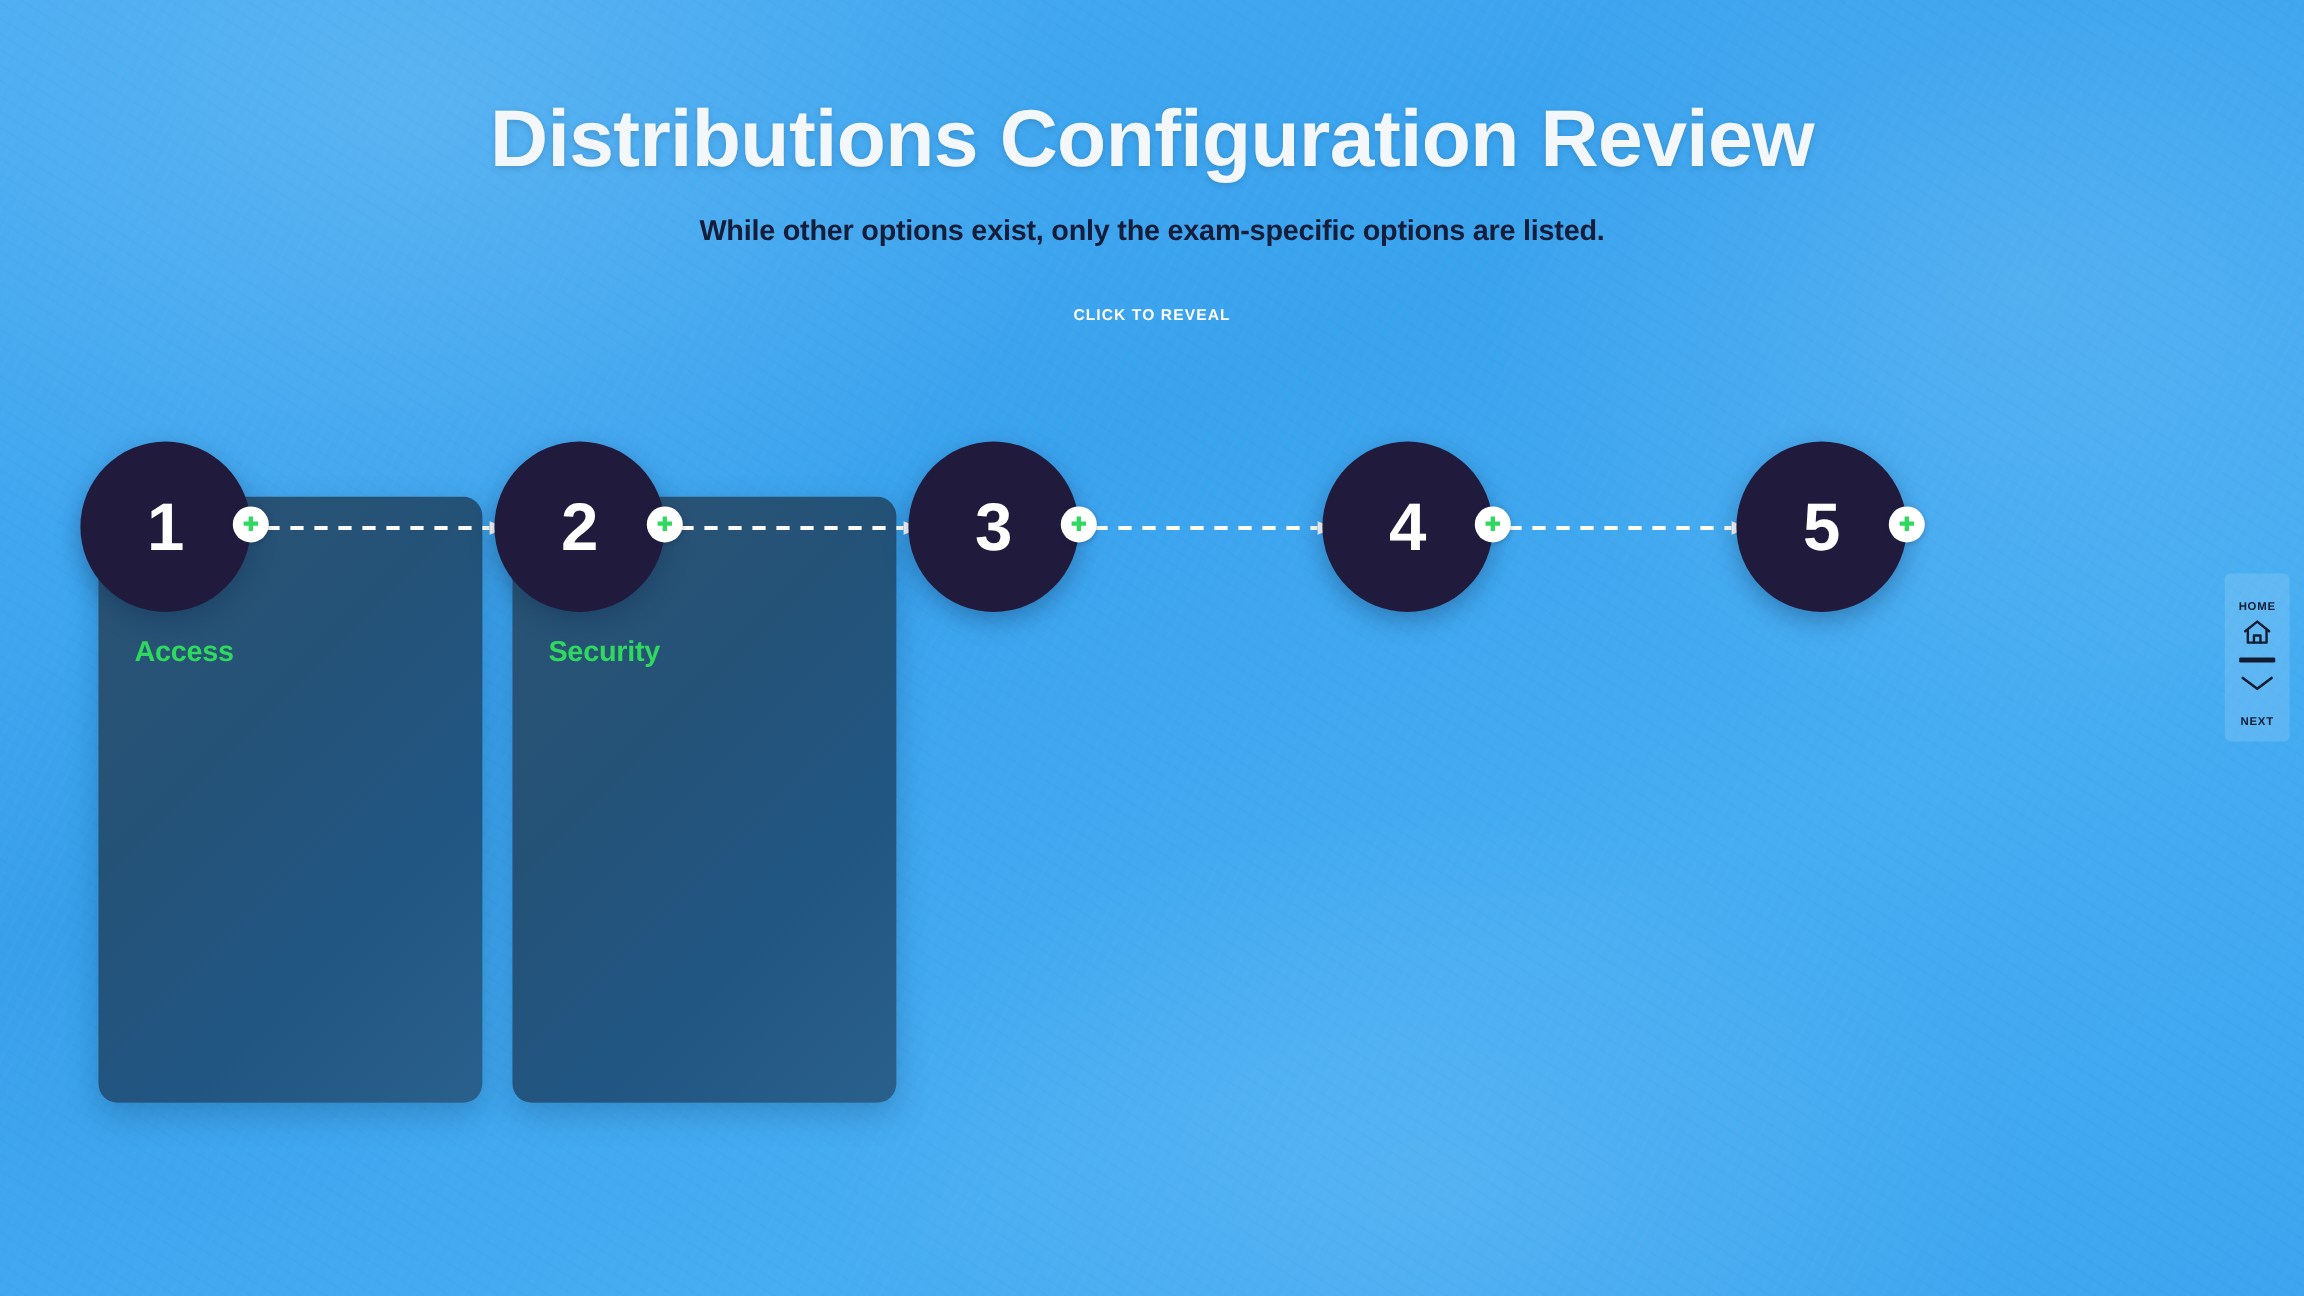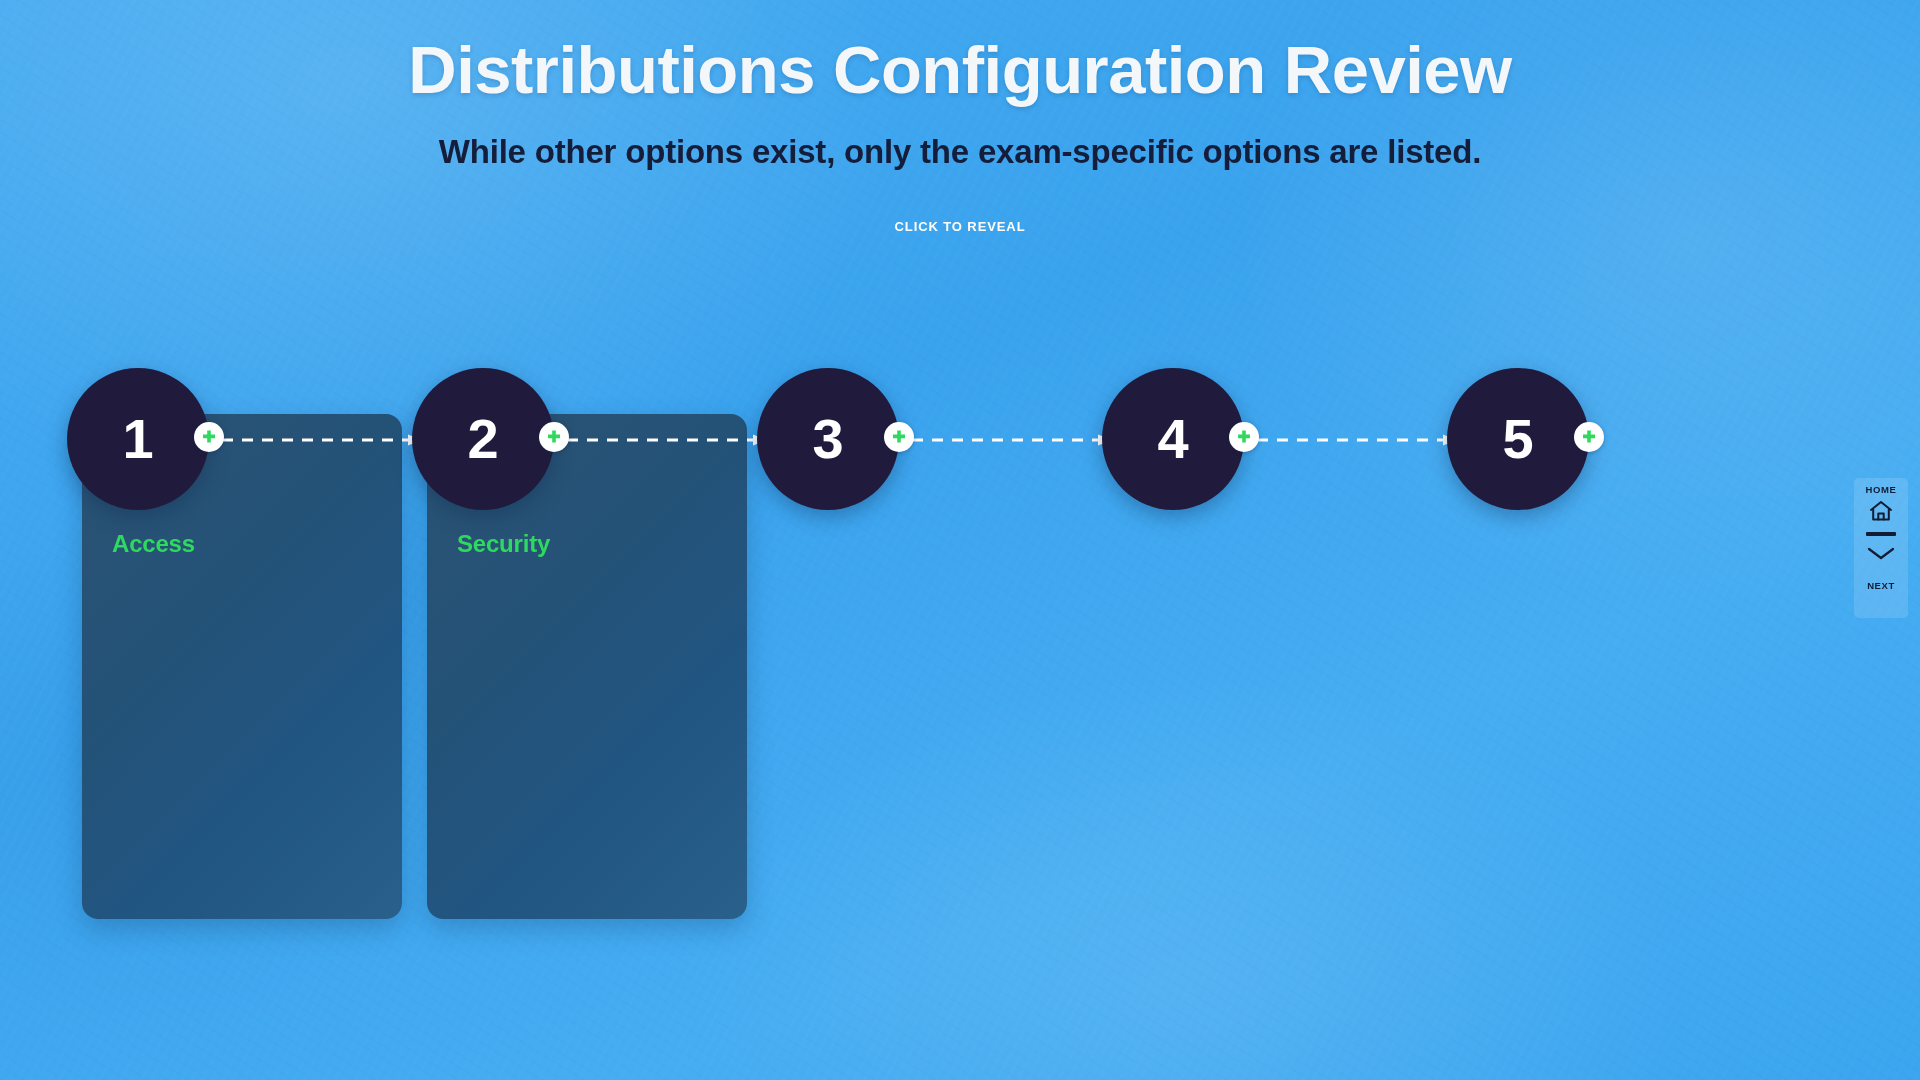--- a/index.html
+++ b/index.html
@@ -32,7 +32,7 @@
   
   .header { position:absolute; left:0; right:0; top:0; text-align:center; }
   .page-title {
-    margin-top:36px;
+    margin-top:82px;
     font-size:67px;
     line-height:1.0;
     font-weight:bold;

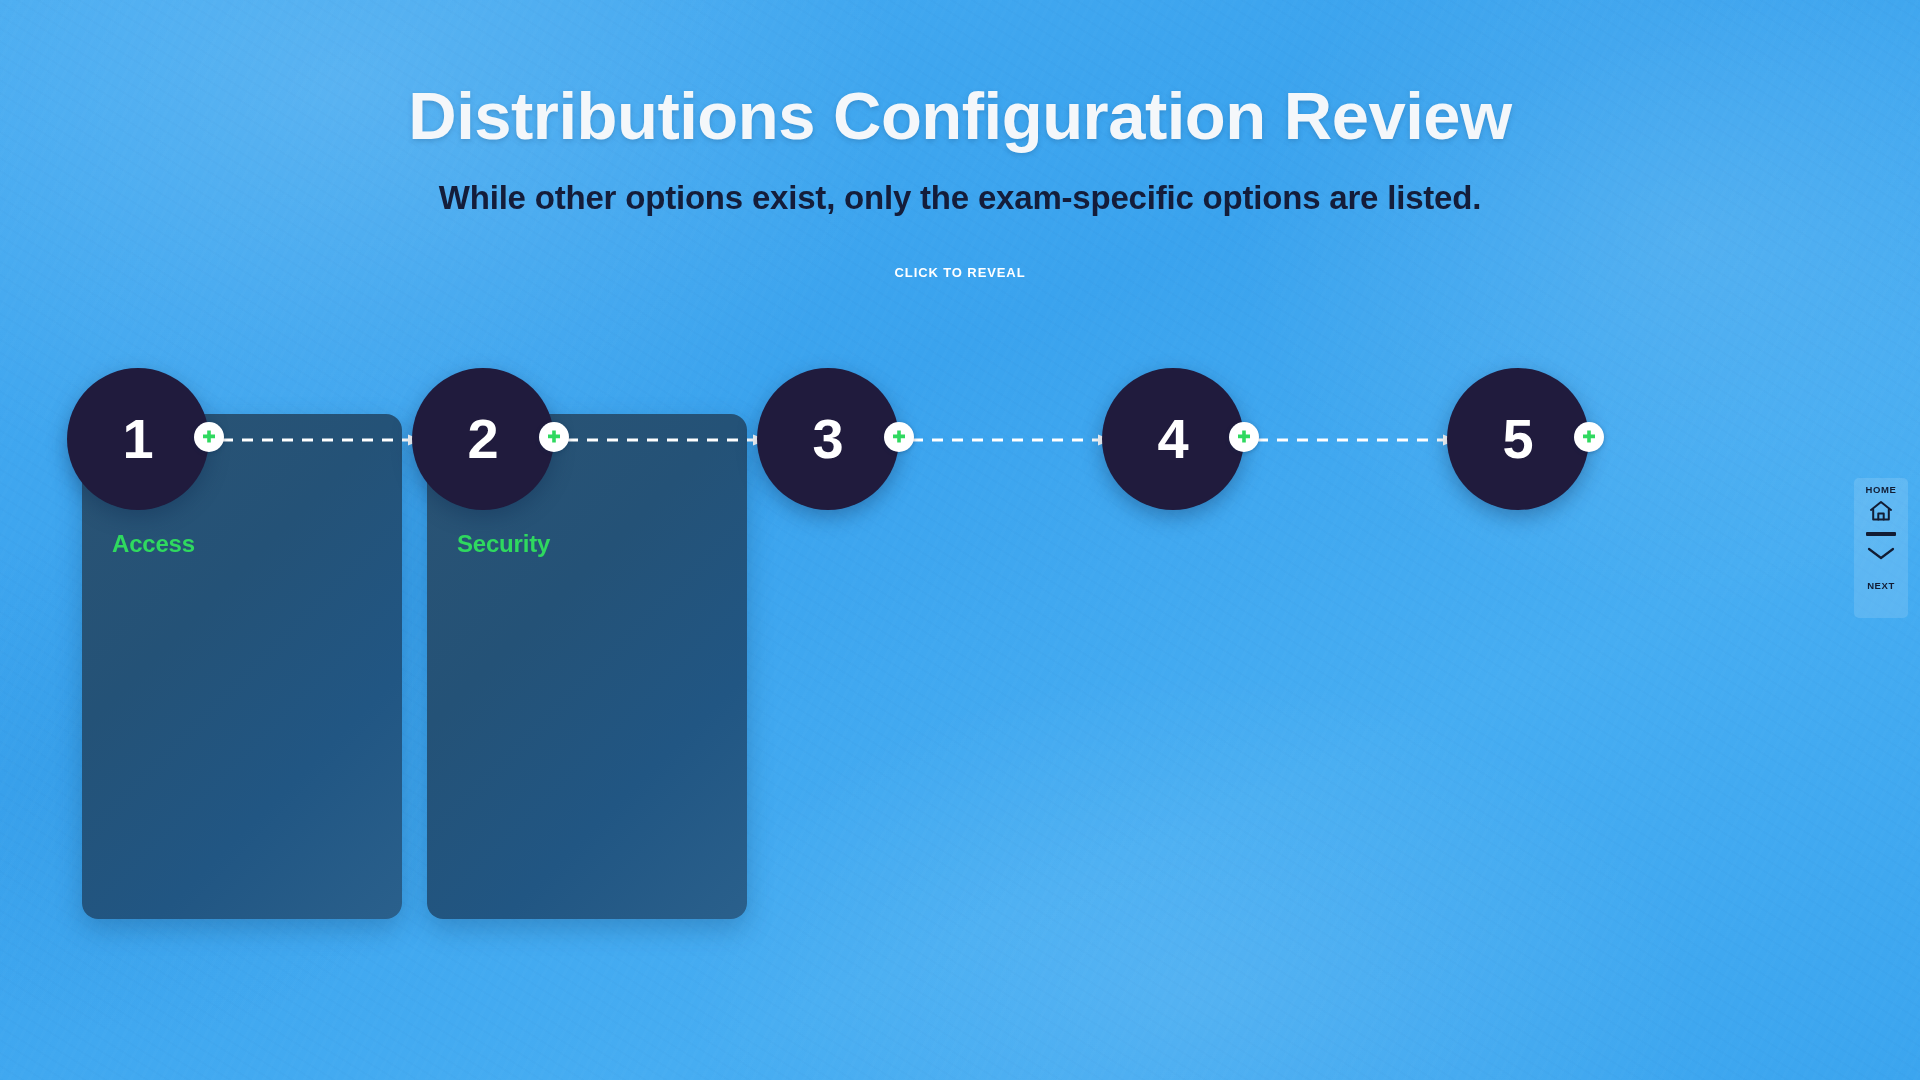--- a/index.html
+++ b/index.html
@@ -42,7 +42,7 @@
   }
   .page-subtitle {
     margin-top:30px;
-    font-size:33px;
+    font-size:24px;
     font-weight:bold;
     color:#141d3a;
     letter-spacing:-0.2px;

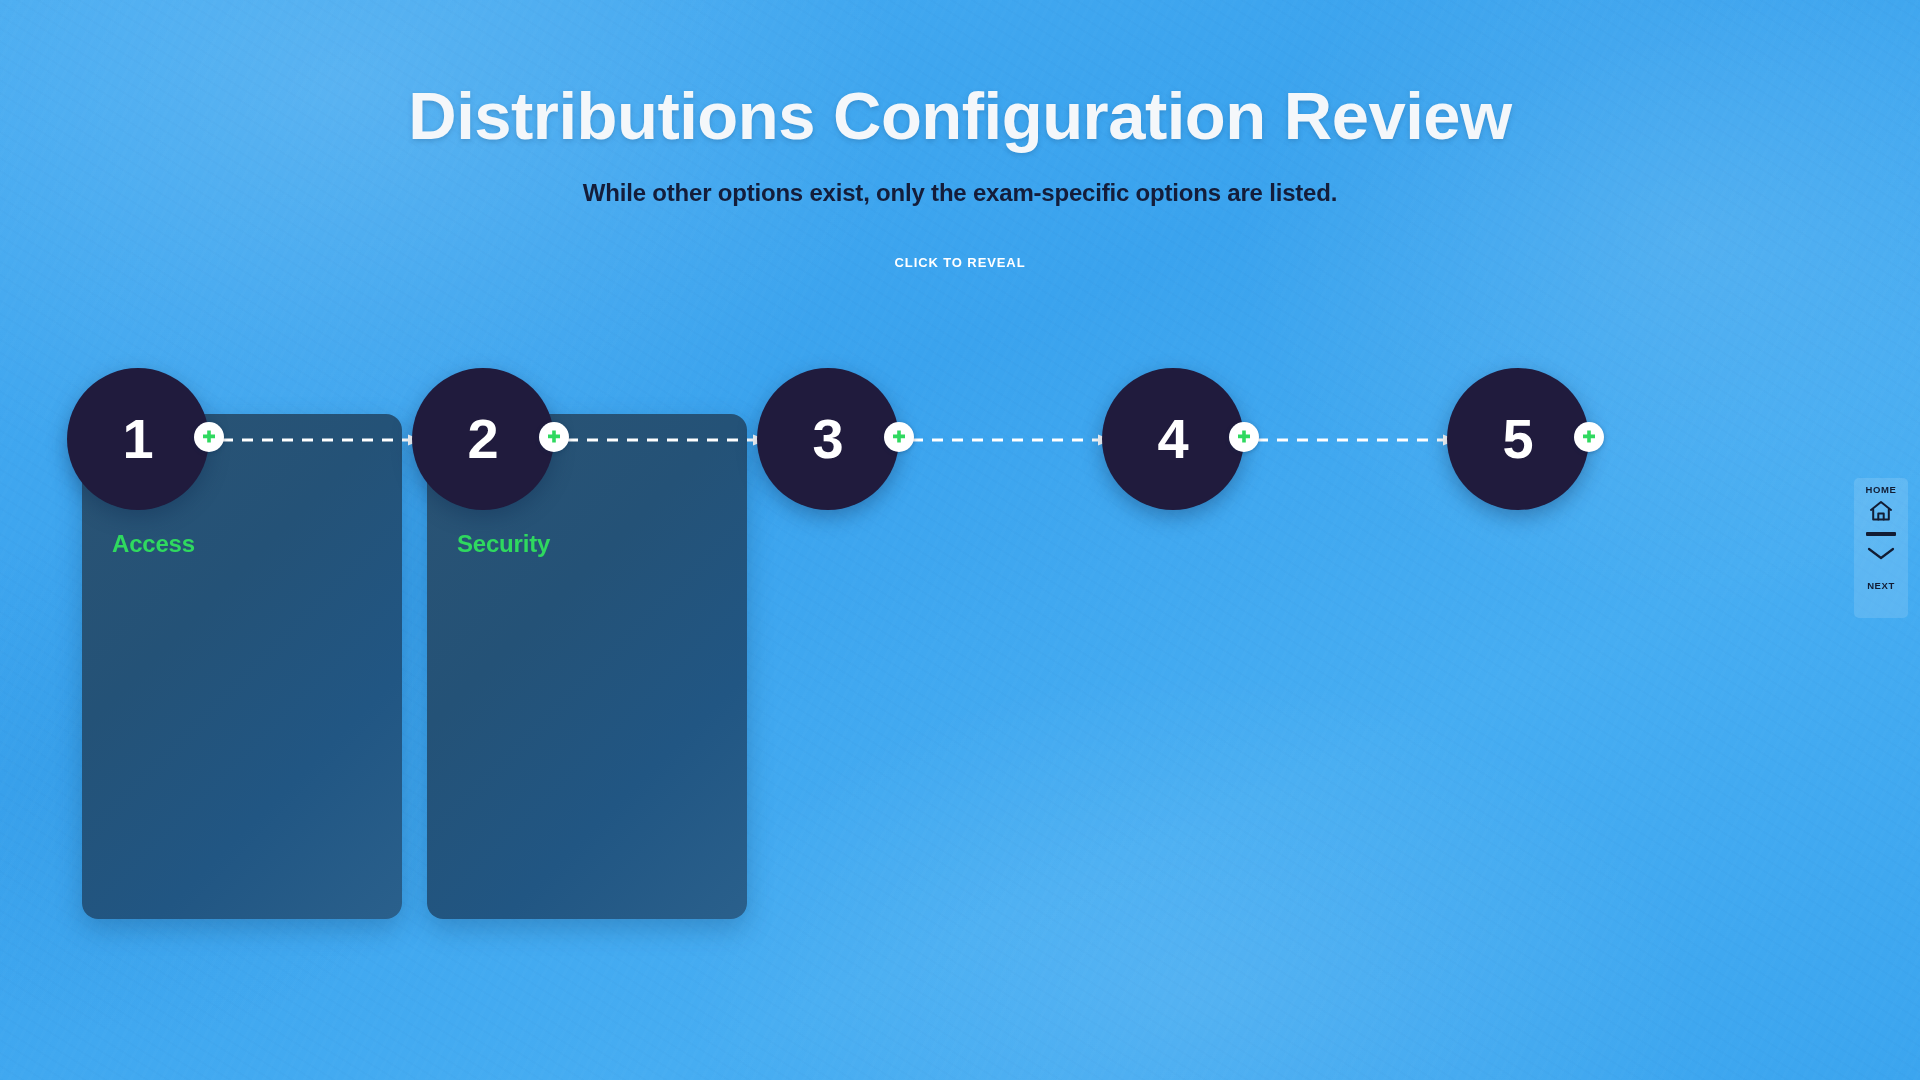--- a/index.html
+++ b/index.html
@@ -142,7 +142,7 @@
     display:flex;
     flex-direction:column;
     align-items:center;
-    padding-top:7px;
+    padding-top:23px;
     gap:0;
   }
   .nav-label {

